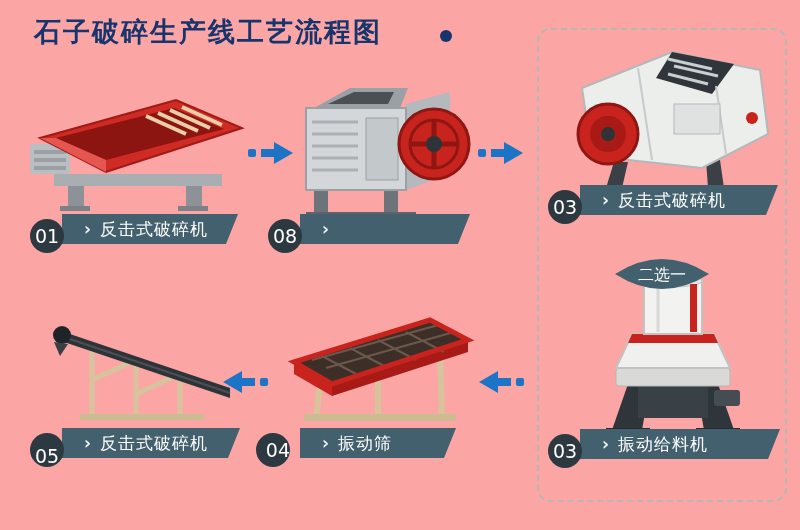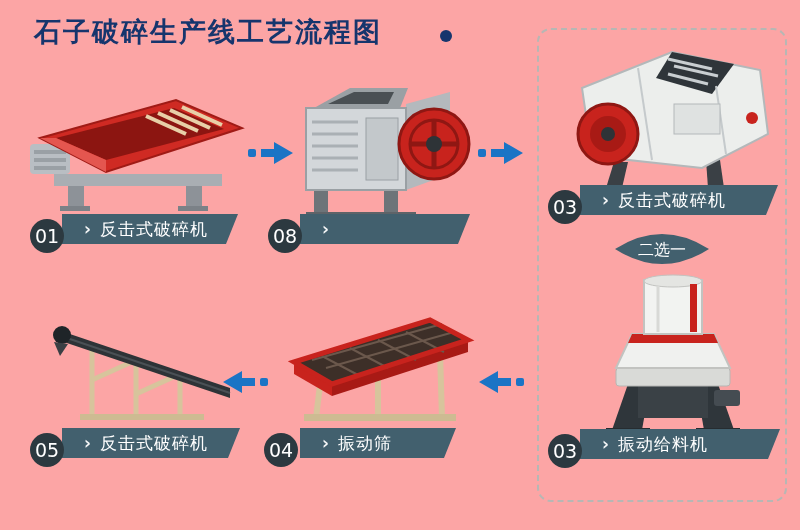--- a/index.html
+++ b/index.html
@@ -36,7 +36,7 @@
   .arrow{position:absolute;width:46px;height:28px;z-index:2;}
   .arrow svg{display:block;width:100%;height:100%;}
   .arrow.left{transform:scaleX(-1);}
-  .lens{position:absolute;left:612px;top:231px;width:100px;height:36px;z-index:2;}
+  .lens{position:absolute;left:612px;top:256px;width:100px;height:36px;z-index:2;}
   .lens svg{display:block;width:100%;height:100%;}
 </style>
 </head>

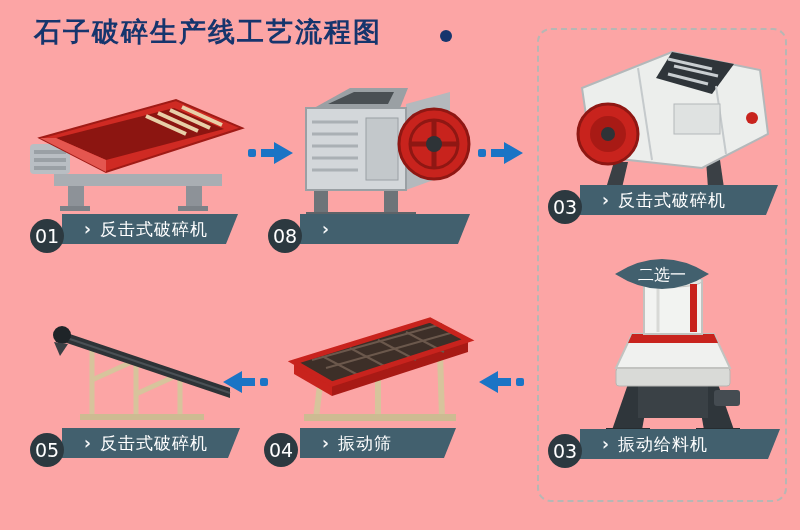--- a/index.html
+++ b/index.html
@@ -252,7 +252,7 @@
     <span>振动筛</span>
   </div>
 
-  <div class="badge" style="left:30px;top:433px;">
+  <div class="badge" style="left:30px;top:433px;align-items:flex-end;">
     <span>05</span>
   </div>
   <div class="ribbon" style="left:62px;top:428px;width:178px;">

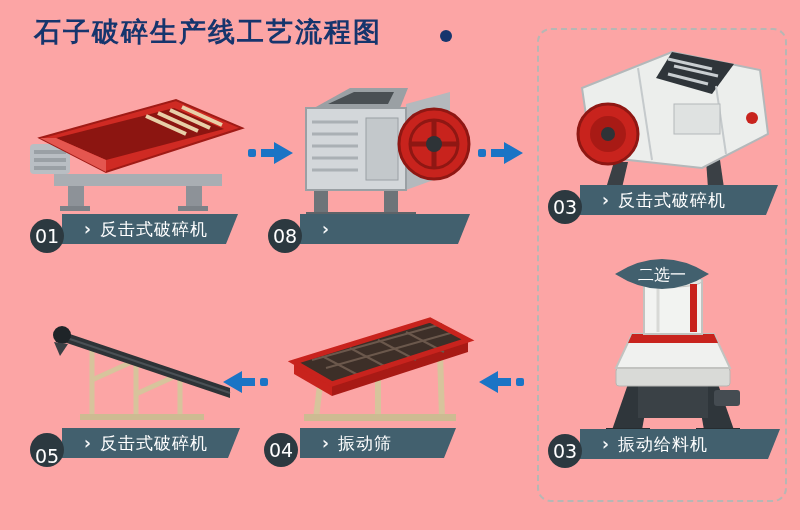--- a/index.html
+++ b/index.html
@@ -244,7 +244,7 @@
     <span>振动给料机</span>
   </div>
 
-  <div class="badge" style="left:264px;top:433px;">
+  <div class="badge" style="left:256px;top:433px;justify-content:flex-end;">
     <span>04</span>
   </div>
   <div class="ribbon" style="left:300px;top:428px;width:156px;">

